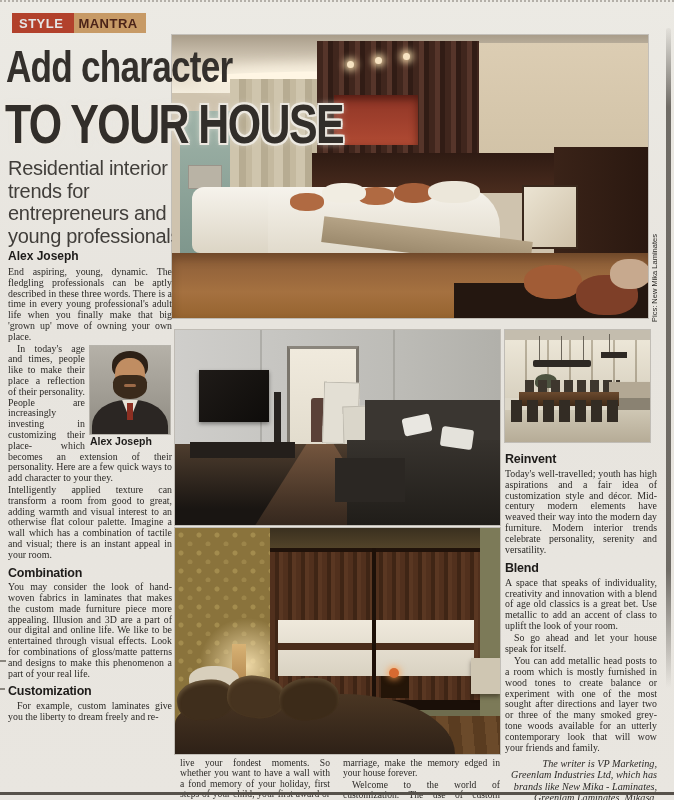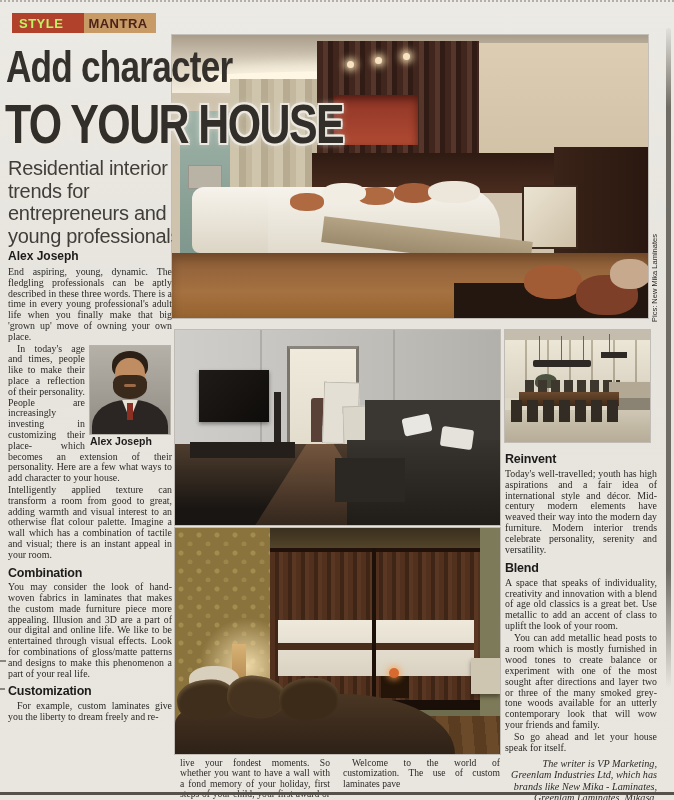--- a/index.html
+++ b/index.html
@@ -12,7 +12,7 @@
   
   .badge{display:flex;font-family:"Liberation Sans",sans-serif;font-weight:bold;
     font-size:13px;letter-spacing:.5px;line-height:1;}
-  .badge .style{background:#b2412c;color:#bef264;padding:4px 21px 3px 7px;}
+  .badge .style{background:#b2412c;color:#e5e5e5;padding:4px 11px 3px 7px;}
   .badge .mantra{background:#c79a66;color:#4b2318;padding:4px 8px 3px 4px;}
   
   .hl1{font-family:"Liberation Sans",sans-serif;font-weight:700;font-size:44px;

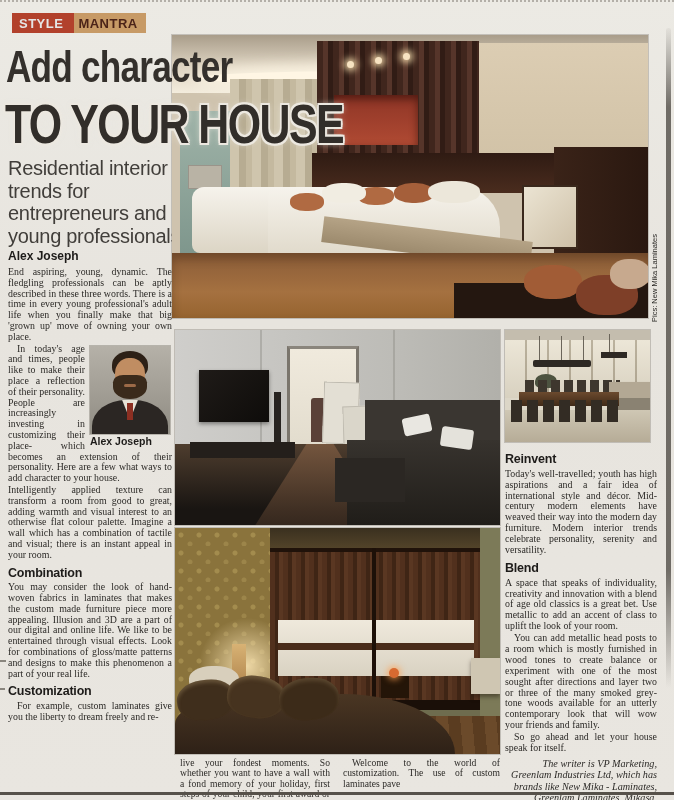--- a/index.html
+++ b/index.html
@@ -174,7 +174,7 @@
       </div>
       <div class="cap">Alex Joseph</div>
     </div>
-    <p class="ind">In today's age and times, people like to make their place a reflection of their personality. People are increasingly investing in customizing their place- which becomes an extension of their personality. Here are a few what ways to add character to your house.</p>
+    <p class="ind">In today's age and times, people like to make their place a reflection of their personality. People are increasingly investing in customizing their place- which becomes an extension of their personality. Here are a few quick ways to add character to your they.</p>
     <p>Intelligently applied texture can transform a room from good to great, adding warmth and visual interest to an otherwise flat colour palette. Imagine a wall which has a combination of tactile and visual; there is an instant appeal in your room.</p>
     <h3>Combination</h3>
     <p>You may consider the look of hand-woven fabrics in laminates that makes the custom made furniture piece more appealing. Illusion and 3D are a part of our digital and online life. We like to be entertained through visual effects. Look for combinations of gloss/matte patterns and designs to make this phenomenon a part of your real life.</p>

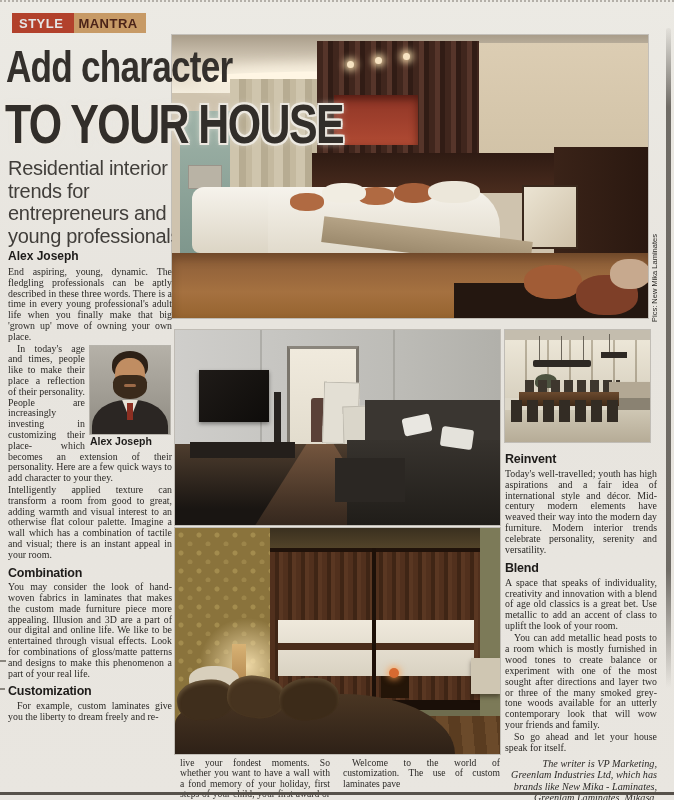--- a/index.html
+++ b/index.html
@@ -191,7 +191,7 @@
 
   <div class="abs col" style="left:505px;top:447px;width:152px;line-height:1.1;">
     <h3>Reinvent</h3>
-    <p>Today's well-travelled; youth has high aspirations and a fair idea of international style and décor. Mid-century modern elements have weaved their way into the modern day furniture. Modern interior trends celebrate personality, serenity and versatility.</p>
+    <p>Today's well-travelled; youth has high aspirations and a fair idea of customization style and décor. Mid-century modern elements have weaved their way into the modern day furniture. Modern interior trends celebrate personality, serenity and versatility.</p>
     <h3>Blend</h3>
     <p>A space that speaks of individuality, creativity and innovation with a blend of age old classics is a great bet. Use metallic to add an accent of class to uplift the look of your room.</p>
     <p class="ind">You can add metallic head posts to a room which is mostly furnished in wood tones to create balance or experiment with one of the most sought after directions and layer two or three of the many smoked grey-tone woods available for an utterly contemporary look that will wow your friends and family.</p>

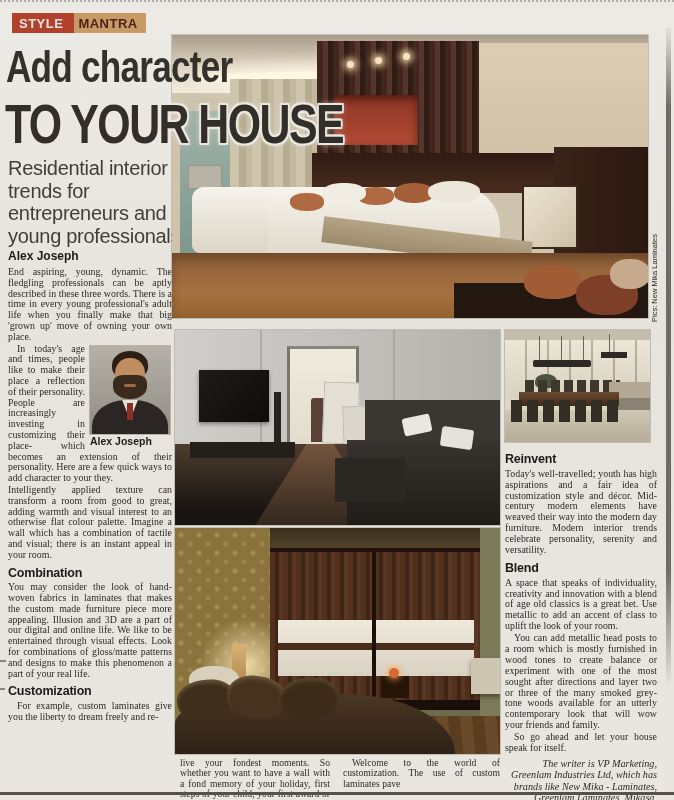--- a/index.html
+++ b/index.html
@@ -194,8 +194,8 @@
     <p>Today's well-travelled; youth has high aspirations and a fair idea of customization style and décor. Mid-century modern elements have weaved their way into the modern day furniture. Modern interior trends celebrate personality, serenity and versatility.</p>
     <h3>Blend</h3>
     <p>A space that speaks of individuality, creativity and innovation with a blend of age old classics is a great bet. Use metallic to add an accent of class to uplift the look of your room.</p>
+    <p class="ind">So go ahead and let your house speak for itself.</p>
     <p class="ind">You can add metallic head posts to a room which is mostly furnished in wood tones to create balance or experiment with one of the most sought after directions and layer two or three of the many smoked grey-tone woods available for an utterly contemporary look that will wow your friends and family.</p>
-    <p class="ind">So go ahead and let your house speak for itself.</p>
     <div class="writer">The writer is VP Marketing, Greenlam Industries Ltd, which has brands like New Mika - Laminates, Greenlam Laminates, Mikasa, Decowood in its portfolio</div>
   </div>
 

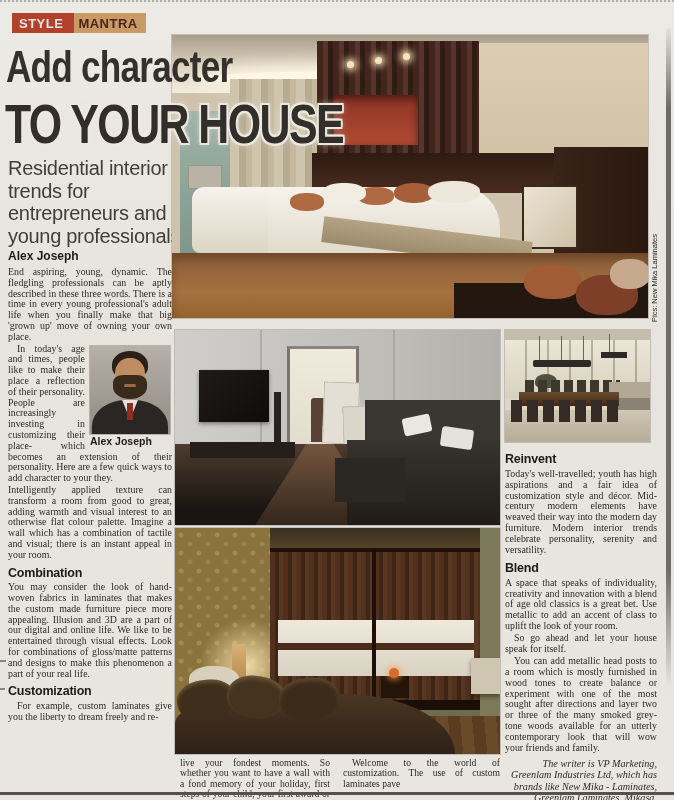--- a/index.html
+++ b/index.html
@@ -186,6 +186,7 @@
     <p>live your fondest moments. So whether you want to have a wall with a fond memory of your holiday, first steps of your child, your first award or your</p>
   </div>
   <div class="abs col" style="left:343px;top:758px;width:157px;font-size:9.6px;">
+    <p>marriage, make the memory edged in your house forever.</p>
     <p class="ind">Welcome to the world of customization. The use of custom laminates pave</p>
   </div>
 

